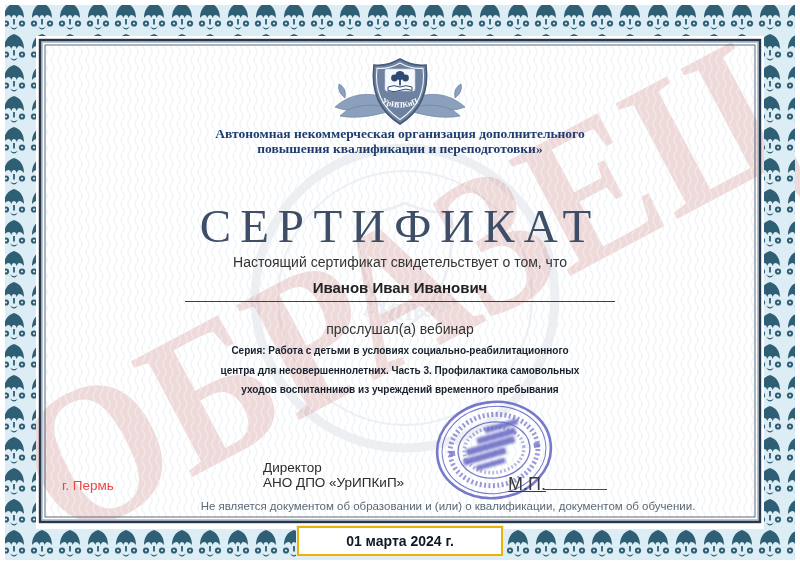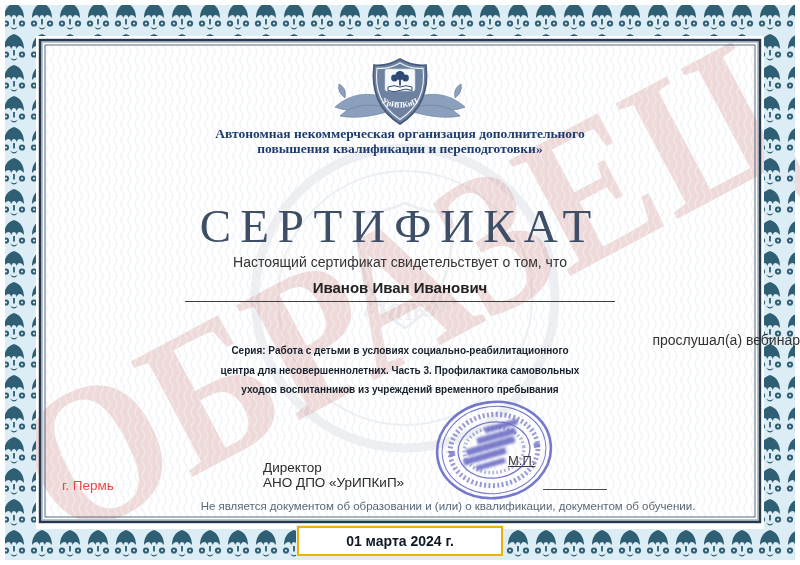--- a/index.html
+++ b/index.html
@@ -15,7 +15,7 @@
   .statement{top:254px;font-size:14px;color:#333333;}
   .name{top:279px;font-size:15px;font-weight:bold;color:#222222;}
   .name-rule{top:301px;left:185px;width:430px;height:0;border-bottom:1.6px solid #3f3f3f;}
-  .action{top:332px;font-size:14px;color:#333333;text-align:right;}
+  .action{top:321px;font-size:14px;color:#333333;}
   .course{top:341px;font-size:10px;font-weight:bold;line-height:19.5px;color:#16202c;}
   .city{left:62px;top:478px;font-size:13.5px;color:#ef4444;}
   .signatory{left:263px;top:461px;font-size:13.5px;line-height:14.5px;color:#2b2b2b;text-align:left;}

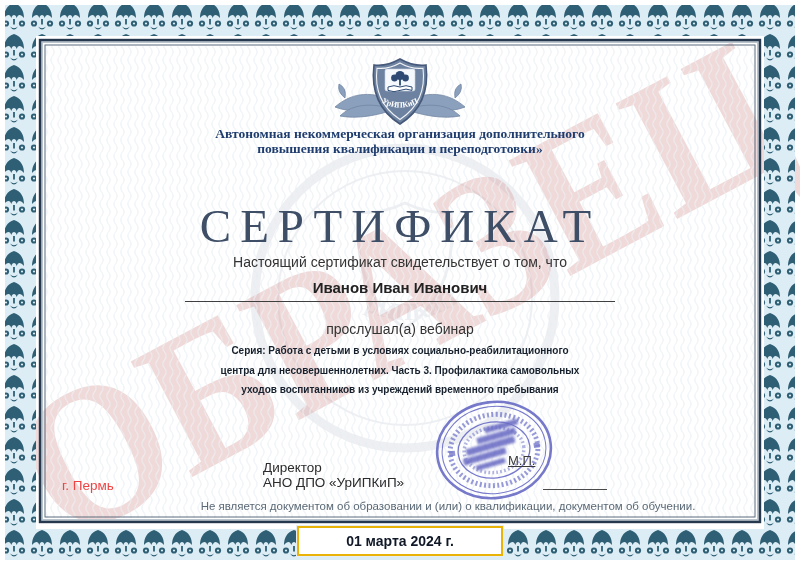--- a/index.html
+++ b/index.html
@@ -19,7 +19,7 @@
   .course{top:341px;font-size:10px;font-weight:bold;line-height:19.5px;color:#16202c;}
   .city{left:62px;top:478px;font-size:13.5px;color:#ef4444;}
   .signatory{left:263px;top:461px;font-size:13.5px;line-height:14.5px;color:#2b2b2b;text-align:left;}
-  .mp{left:508px;top:453px;font-size:13px;color:#3a3a3a;text-decoration:underline;}
+  .mp{left:508px;top:474px;font-size:18px;color:#3a3a3a;text-decoration:underline;}
   .sig-line{left:543px;top:489px;width:64px;height:0;border-bottom:1.5px solid #4a4a4a;}
   .disclaimer{top:500px;font-size:11.5px;color:#5a6875;padding-left:48px;}
   .date-box{left:297px;top:526px;width:202px;height:26px;background:#ffffff;

